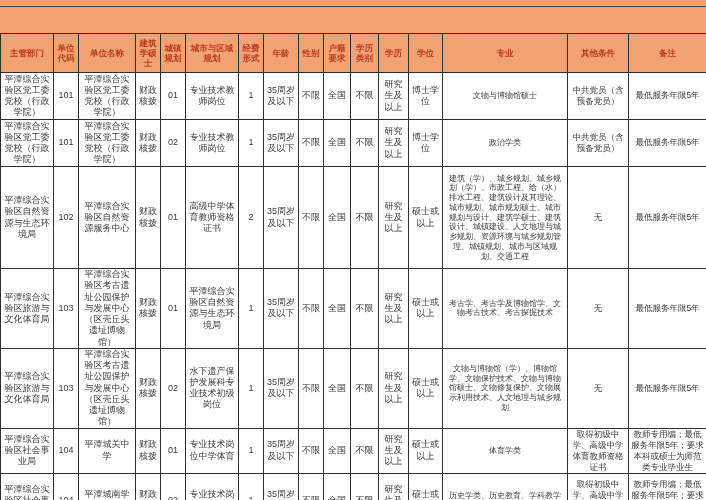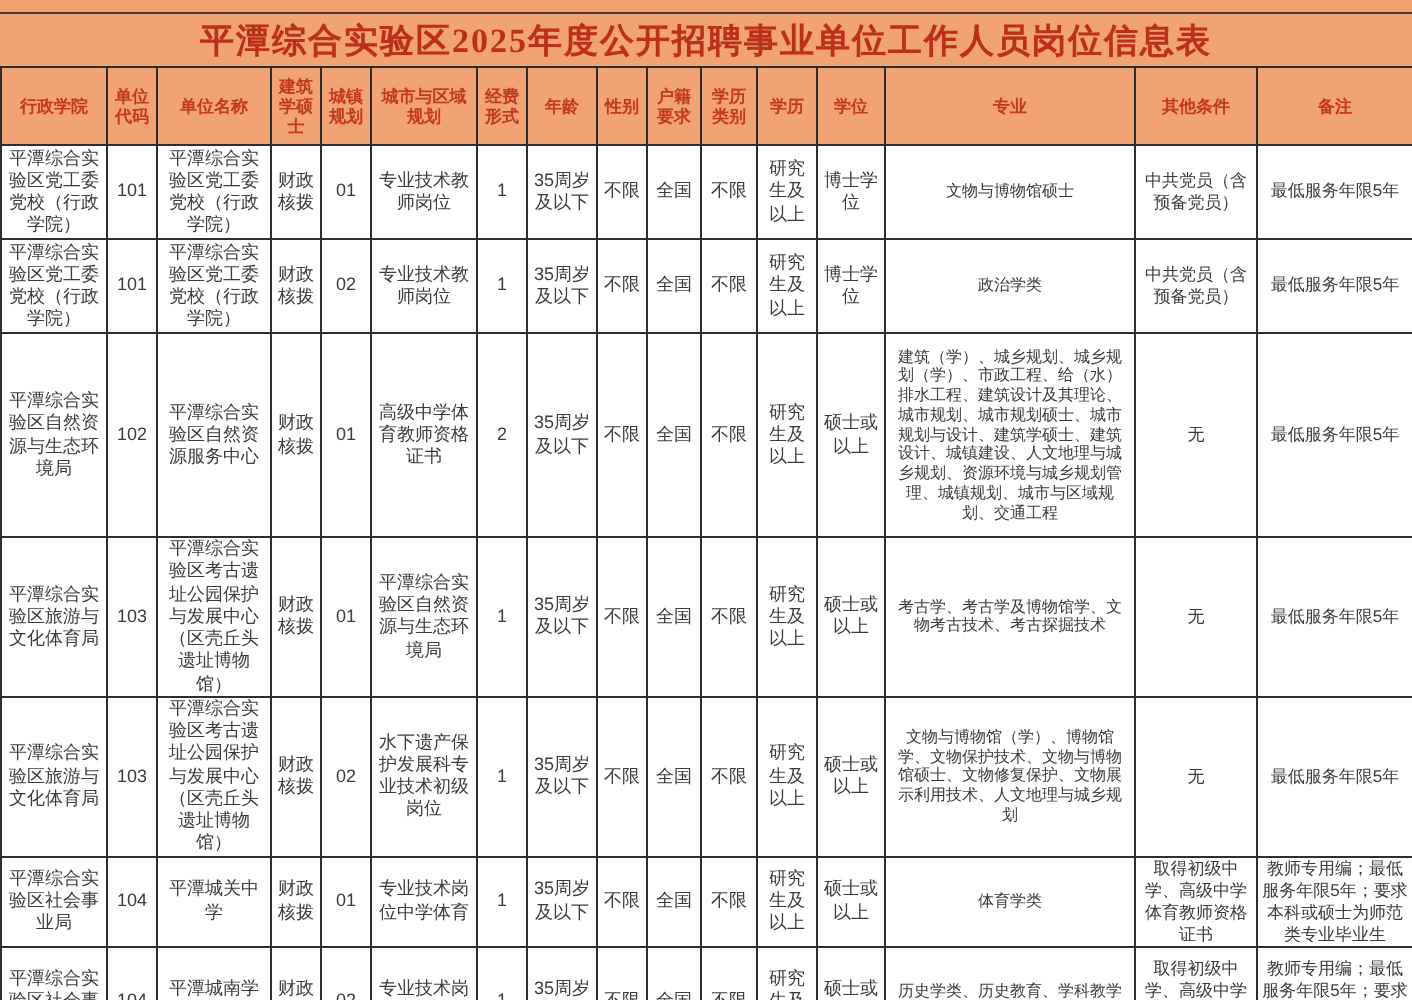--- a/index.html
+++ b/index.html
@@ -77,7 +77,6 @@
 <div class="page">
   <div class="banner">
     <div class="banner-strip"></div>
-    <div class="banner-title">平潭综合实验区2025年度公开招聘事业单位工作人员岗位信息表</div>
   </div>
   <table class="grid">
     <colgroup>

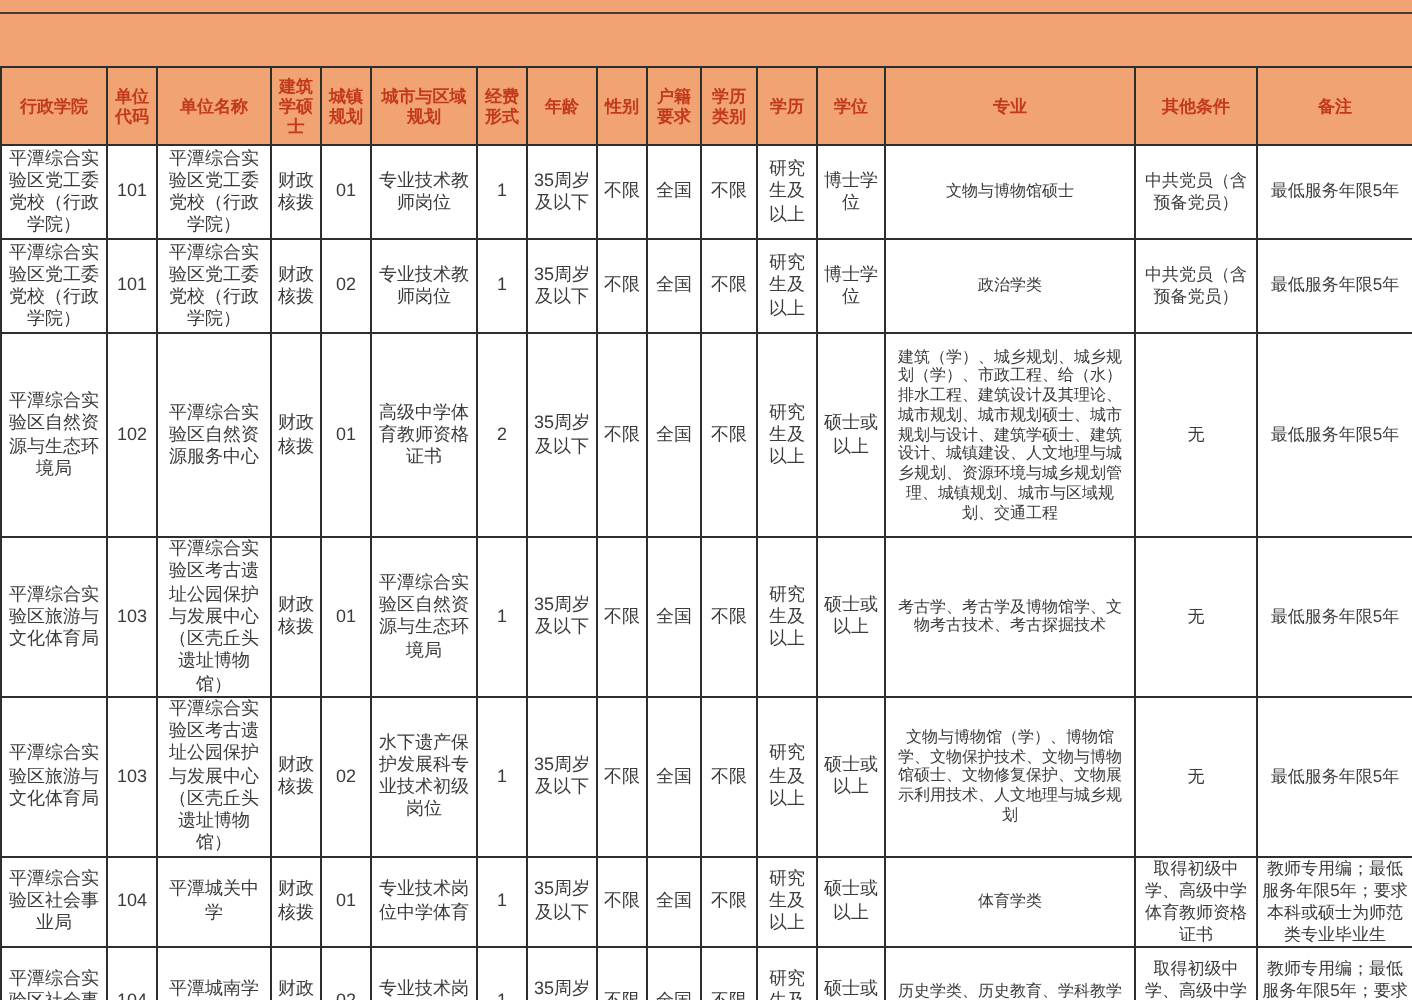--- a/index.html
+++ b/index.html
@@ -99,7 +99,7 @@
       </colgroup>
     <thead>
       <tr>
-          <th>行政学院</th>
+          <th>主管部门</th>
           <th>单位代码</th>
           <th>单位名称</th>
           <th>建筑学硕士</th>

